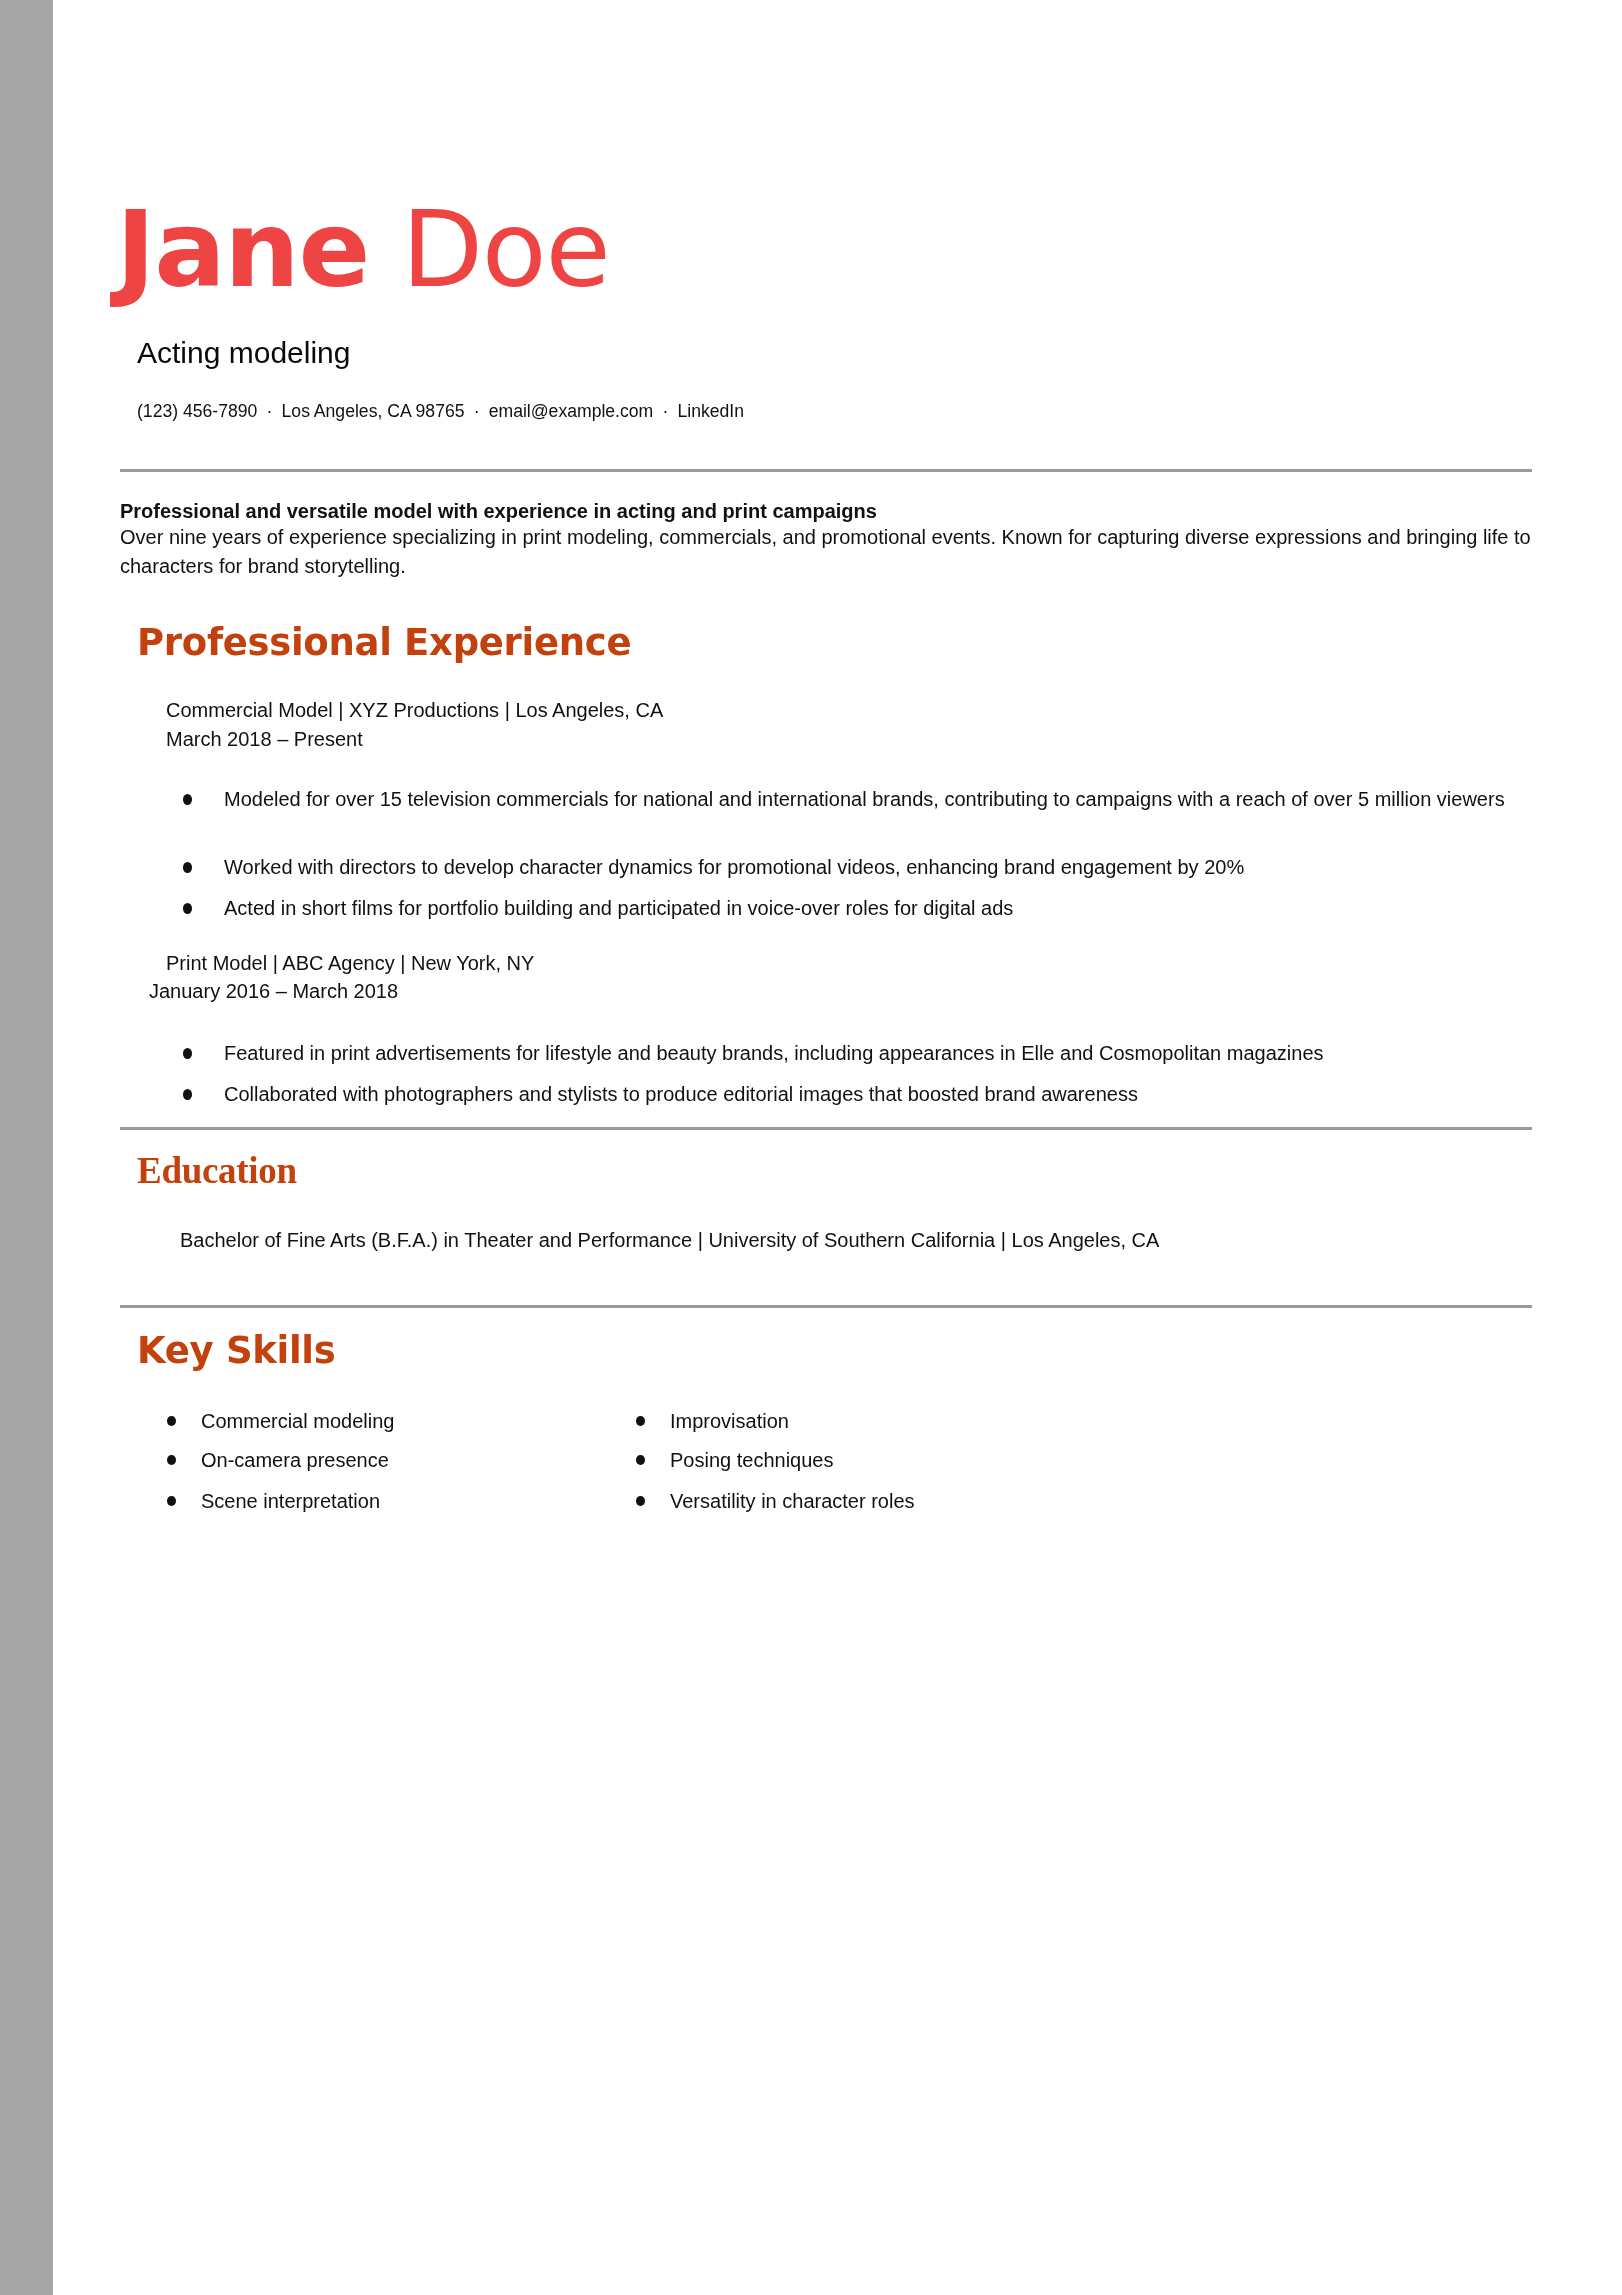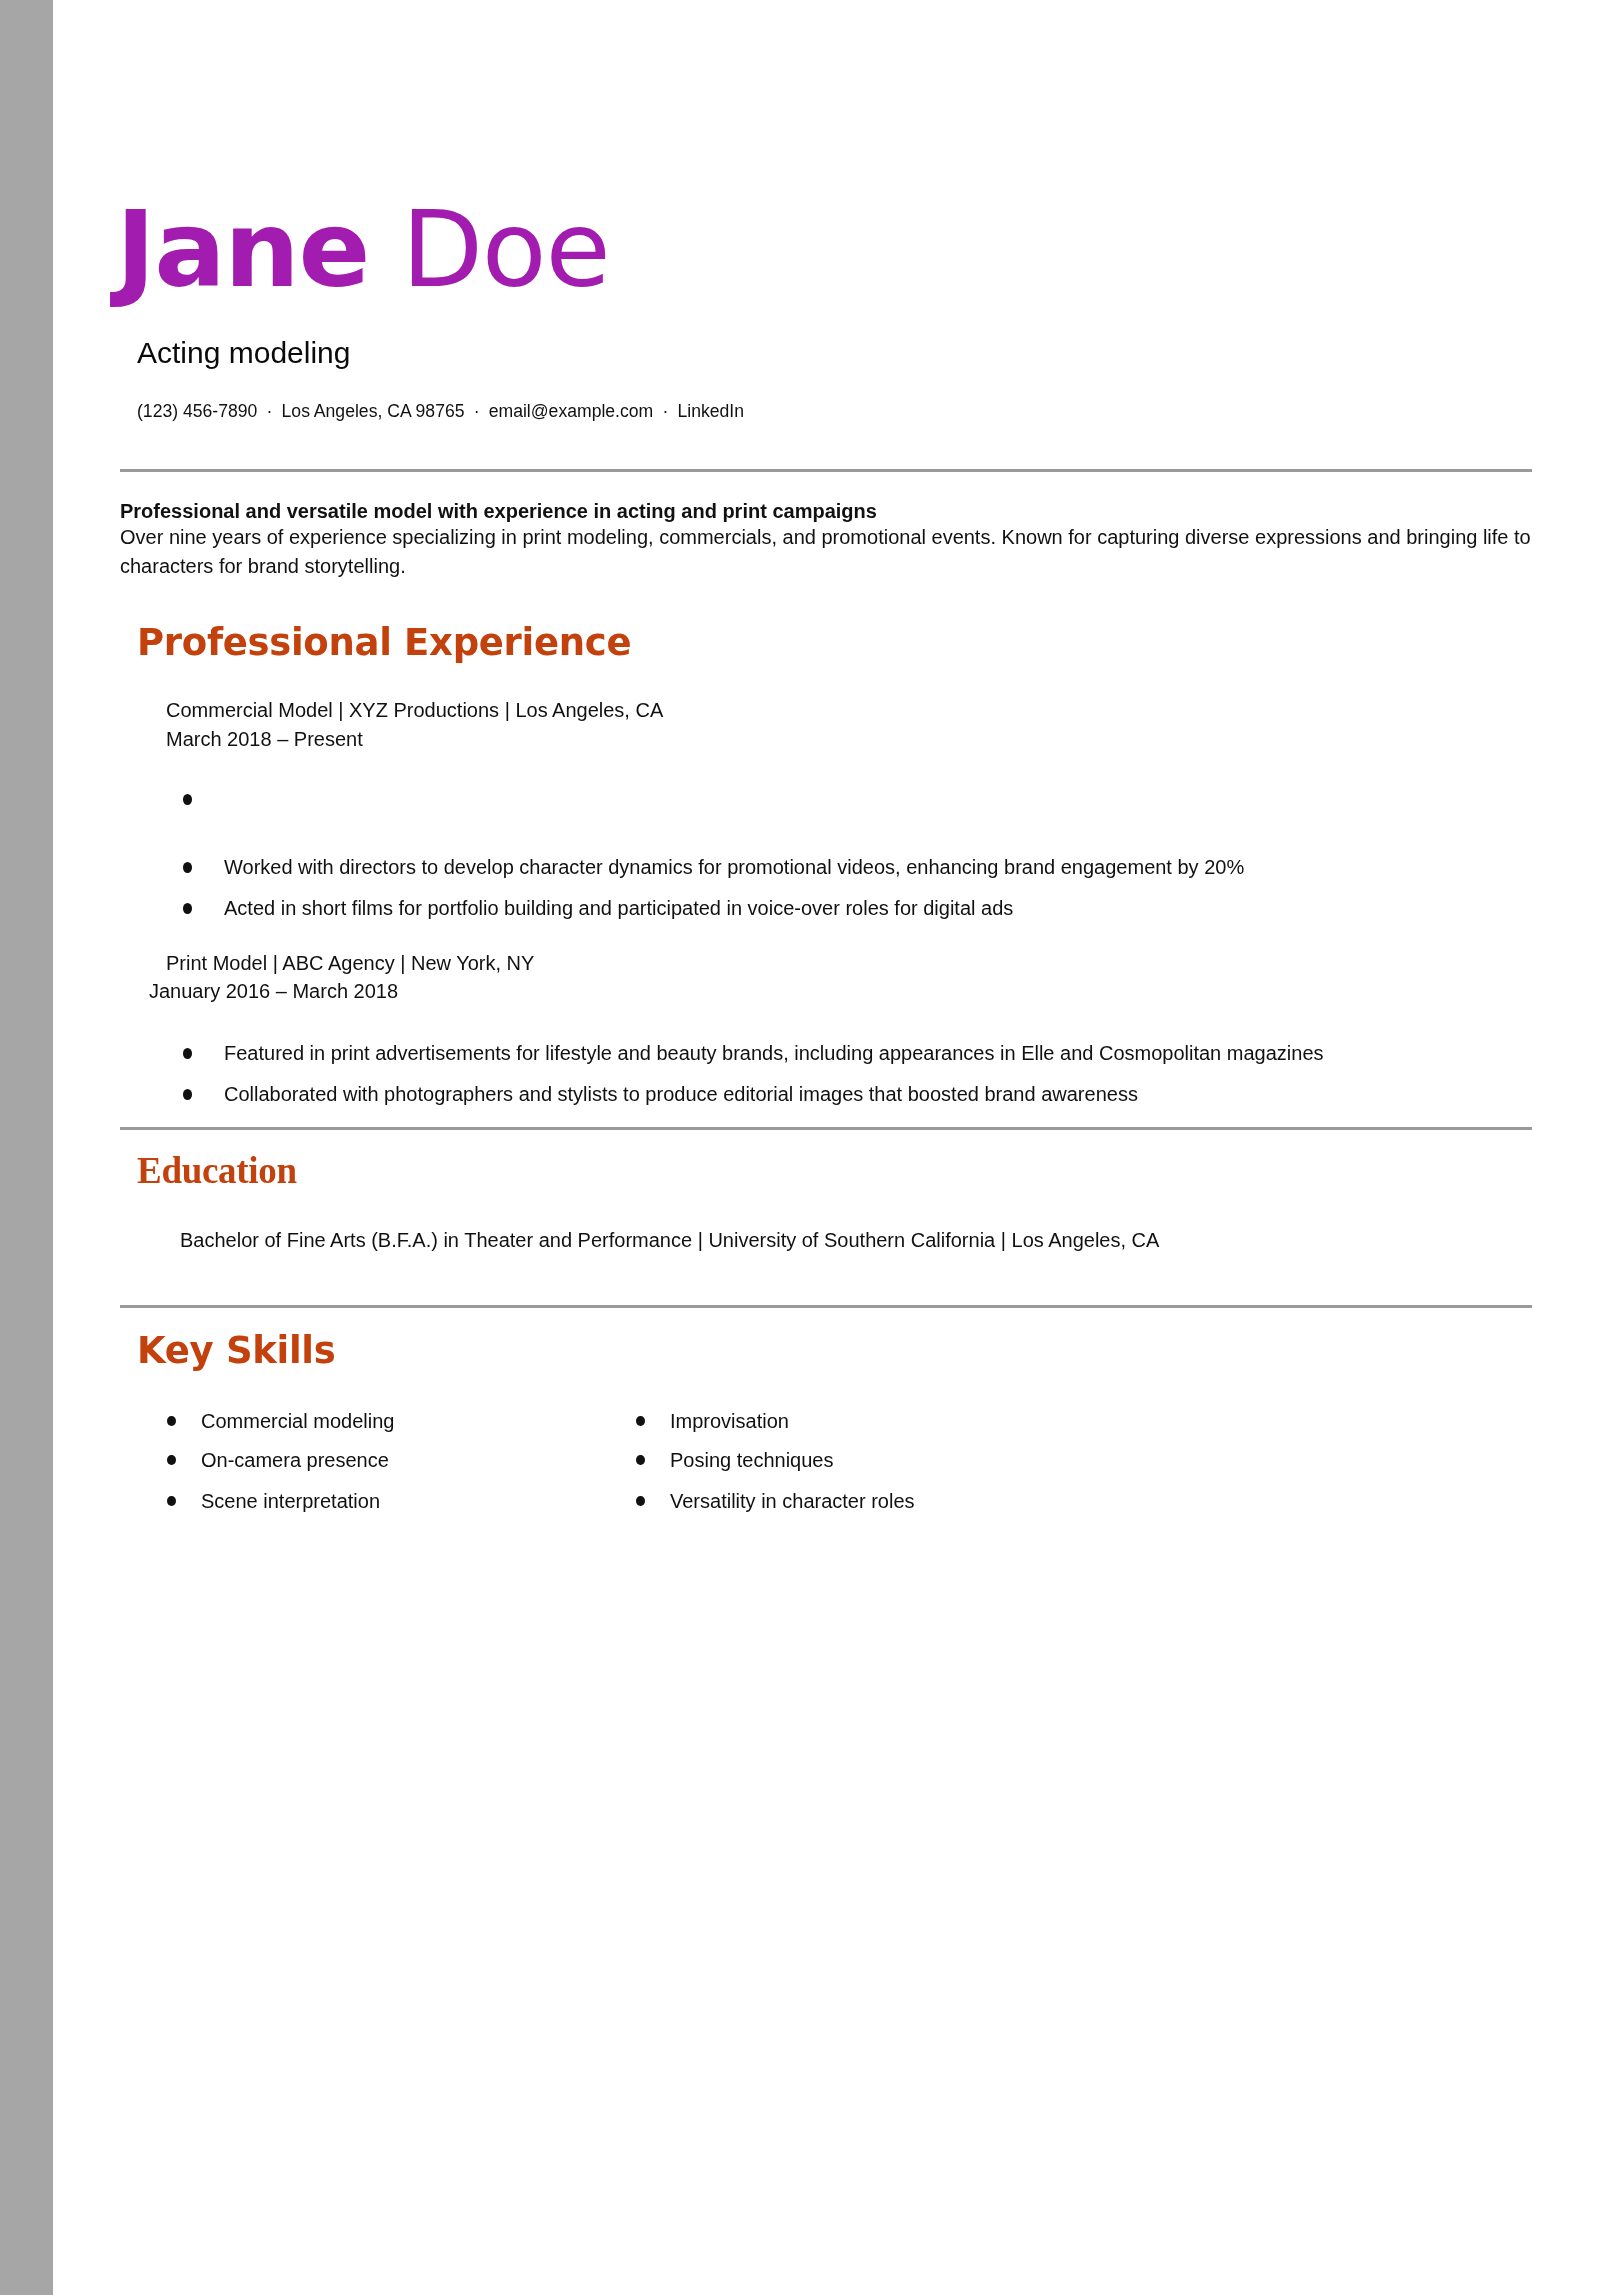--- a/index.html
+++ b/index.html
@@ -6,7 +6,7 @@
   body { width:1623px; height:2295px; background:#ffffff; position:relative; overflow:hidden; font-family:"Liberation Sans", sans-serif; color:#111; }
   .sidebar { position:absolute; left:0; top:0; width:53px; height:2295px; background:#a6a6a6; }
   .abs { position:absolute; white-space:nowrap; }
-  .name { left:116px; top:184px; font-family:"DejaVu Sans", sans-serif; font-size:106px; line-height:131px; letter-spacing:-1.3px; color:#a21caf; }
+  .name { left:116px; top:184px; font-family:"DejaVu Sans", sans-serif; font-size:106px; line-height:131px; letter-spacing:-1.3px; color:#ef4444; }
   .name .first { font-weight:bold; }
   .name .last { font-weight:normal; }
   .headline { left:137px; top:327px; font-family:Liberation Sans, sans-serif; font-size:30px; line-height:52px; color:#0a0a0a; }

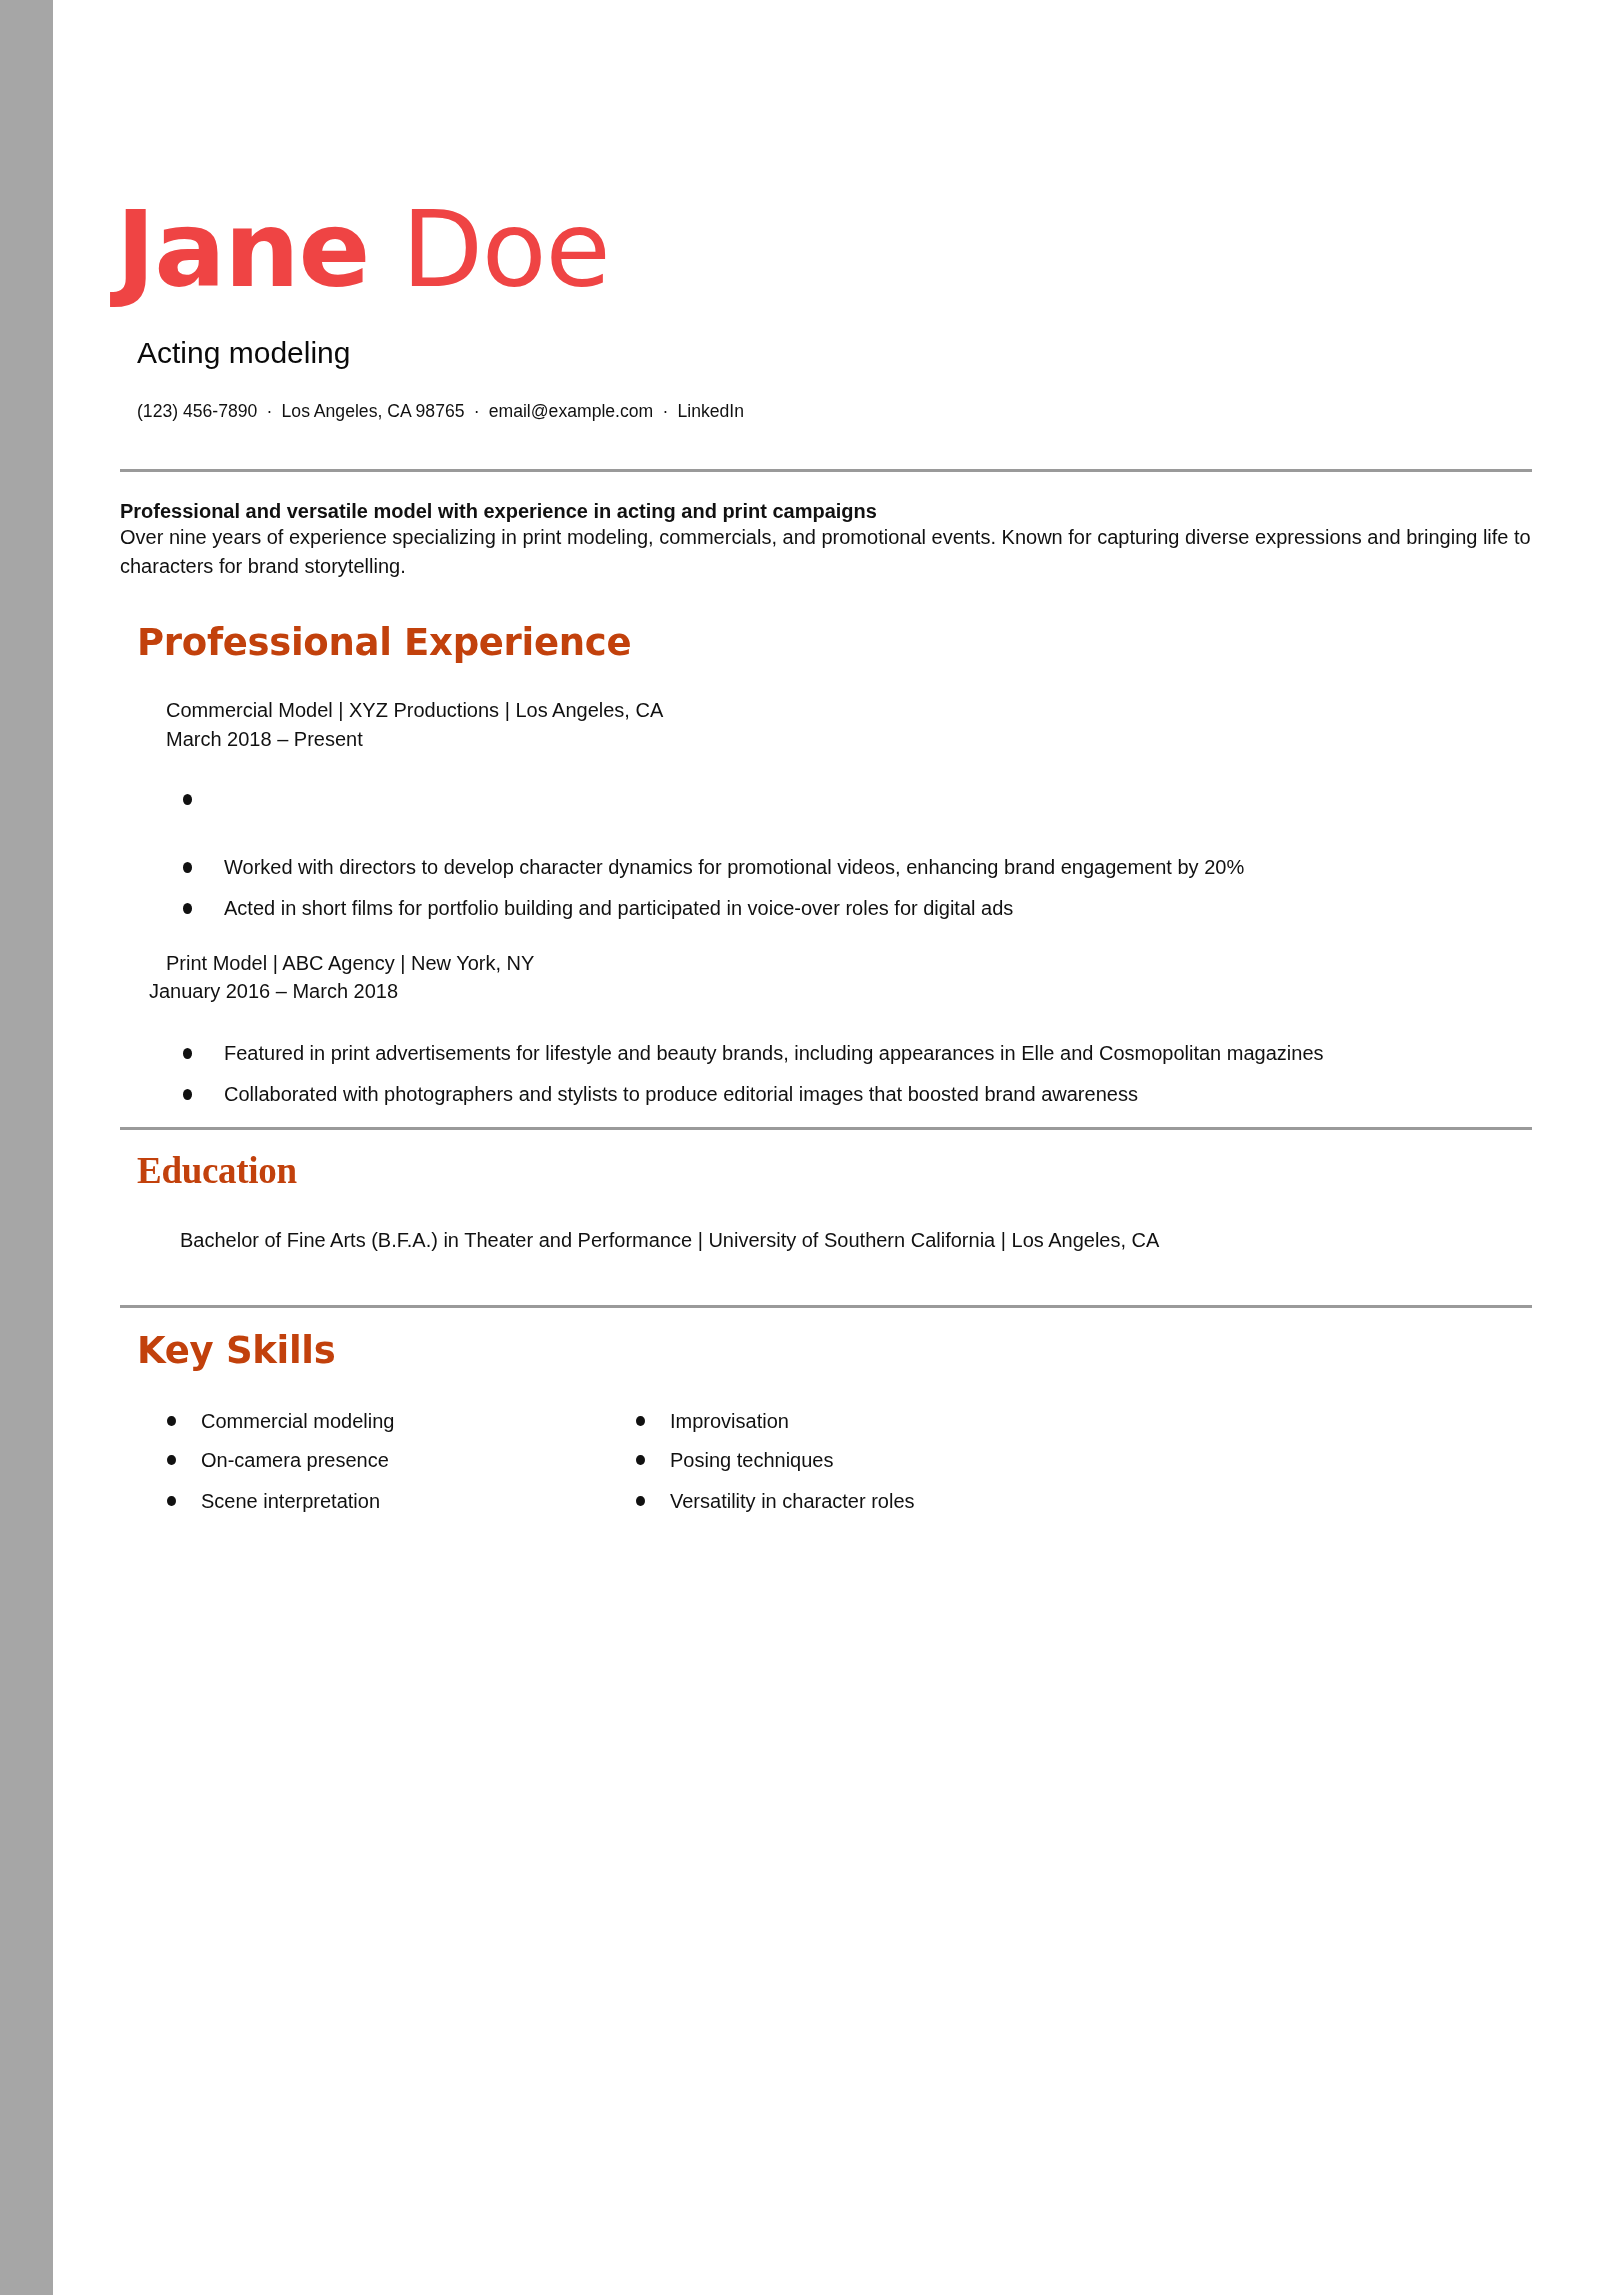--- a/index.html
+++ b/index.html
@@ -52,6 +52,7 @@
 
 <div class="bullet-row" style="top:785px; height:59px;">
   <span class="dot"></span>
+  <span class="txt">Modeled for over 15 television commercials for national and international brands, contributing to campaigns with a reach of over 5 million viewers</span>
 </div>
 <div class="bullet-row" style="top:853px;">
   <span class="dot"></span>

